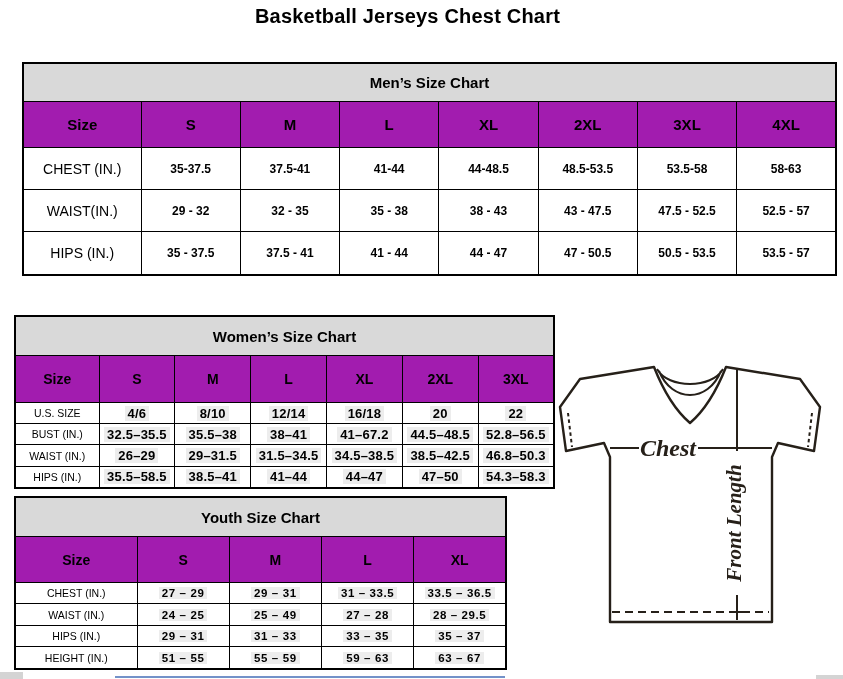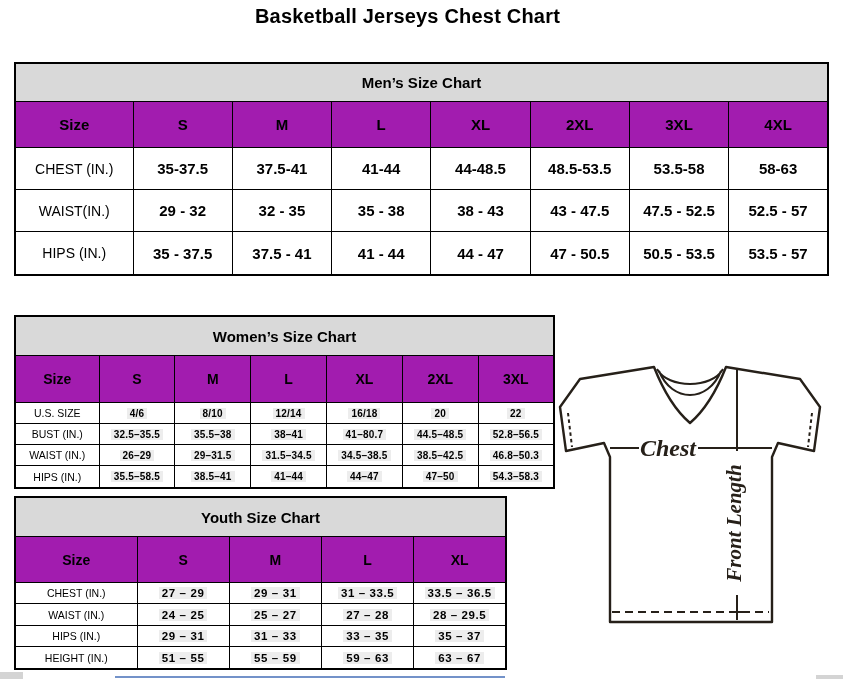--- a/index.html
+++ b/index.html
@@ -23,7 +23,7 @@
   .data-row td{font-weight:bold;}
 
   
-  .pos-mens{left:14px;top:62px;width:815px;height:214px;}
+  .pos-mens{left:22px;top:62px;width:815px;height:214px;}
   .tbl-mens .title-row th{height:37px;}
   .tbl-mens .head-row th{height:45px;font-size:15px;}
   .tbl-mens .data-row th{font-size:14px;}

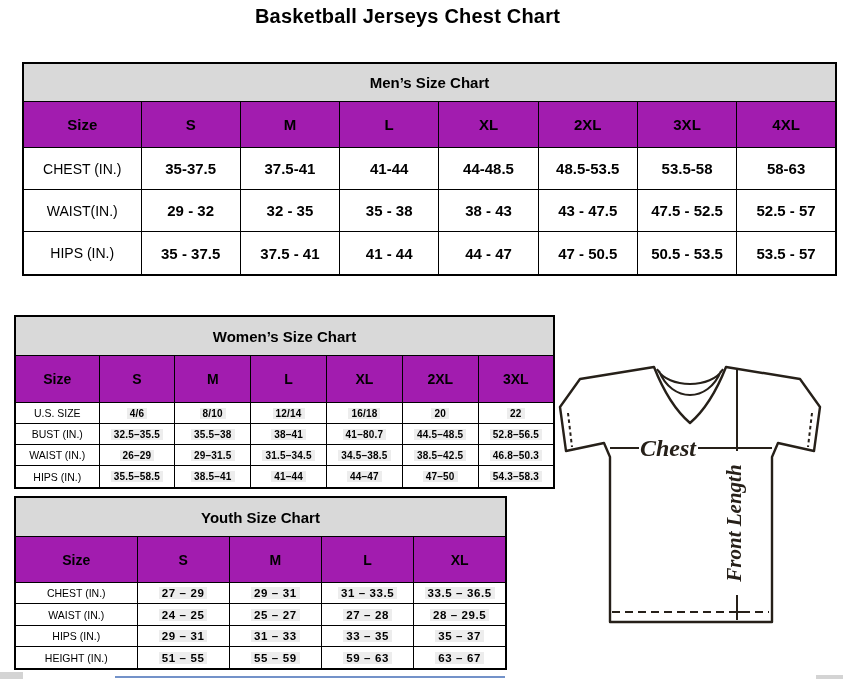--- a/index.html
+++ b/index.html
@@ -27,7 +27,7 @@
   .tbl-mens .title-row th{height:37px;}
   .tbl-mens .head-row th{height:45px;font-size:15px;}
   .tbl-mens .data-row th{font-size:14px;}
-  .tbl-mens .data-row td{font-size:15px;}
+  .tbl-mens .data-row td{font-size:12px;}
 
   
   .pos-womens{left:14px;top:315px;width:541px;height:174px;}

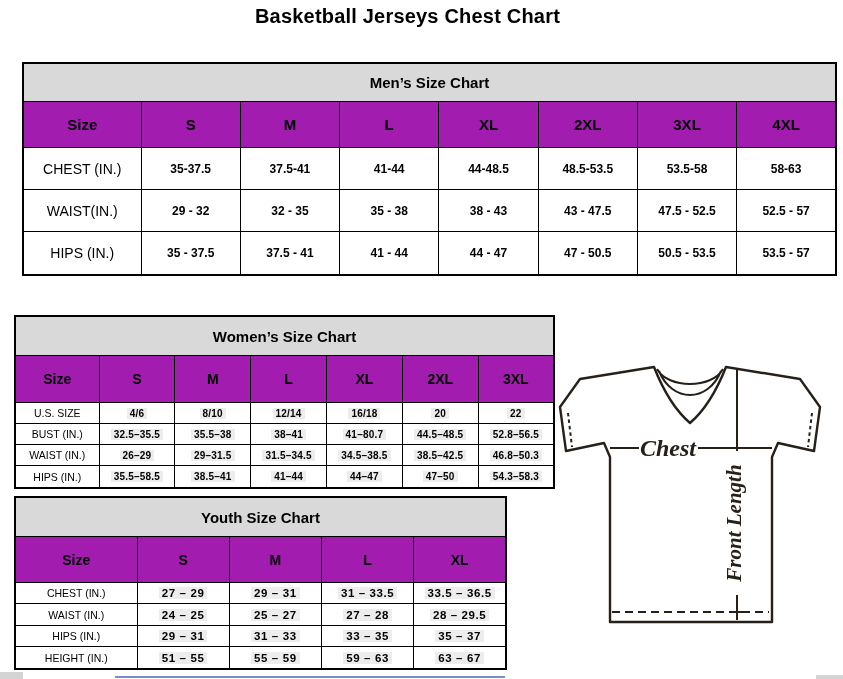--- a/index.html
+++ b/index.html
@@ -34,7 +34,7 @@
   .tbl-womens .title-row th{height:38px;}
   .tbl-womens .head-row th{height:46px;font-size:14px;}
   .tbl-womens .data-row th{font-size:10.5px;}
-  .tbl-womens .data-row td{font-size:10px;letter-spacing:0.2px;}
+  .tbl-womens .data-row td{font-size:13px;letter-spacing:0.2px;}
 
   
   .pos-youth{left:14px;top:496px;width:493px;height:174px;}

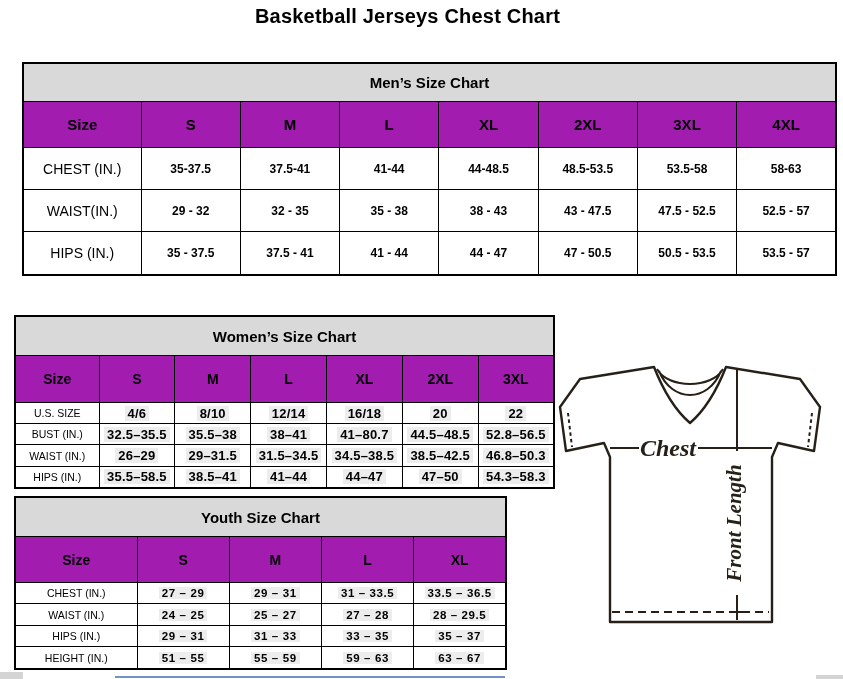--- a/index.html
+++ b/index.html
@@ -172,7 +172,7 @@
           <td><span class="val">32.5–35.5</span></td>
           <td><span class="val">35.5–38</span></td>
           <td><span class="val">38–41</span></td>
-          <td><span class="val">41–80.7</span></td>
+          <td><span class="val">41–67.2</span></td>
           <td><span class="val">44.5–48.5</span></td>
           <td><span class="val">52.8–56.5</span></td>
         </tr>

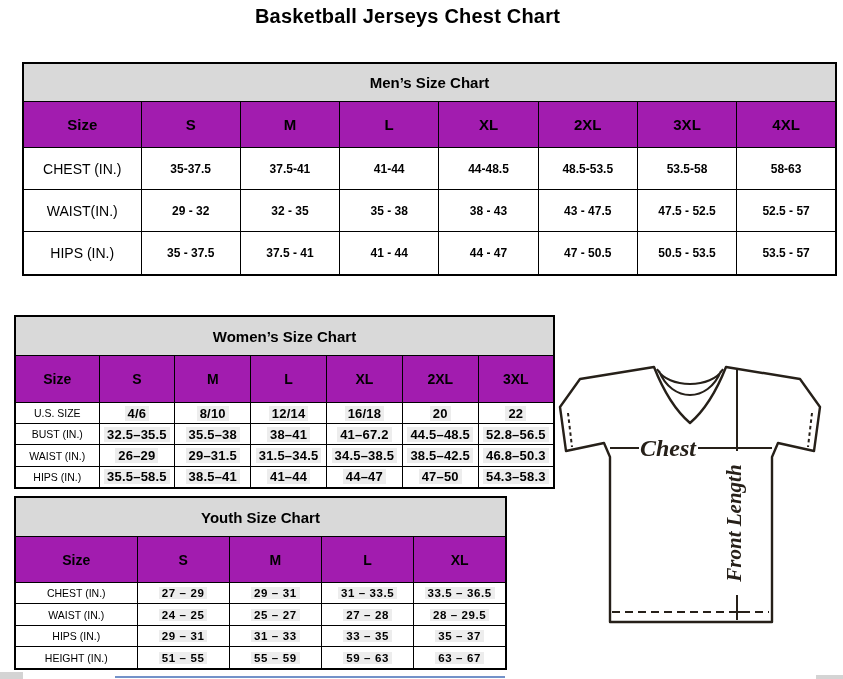--- a/index.html
+++ b/index.html
@@ -228,7 +228,7 @@
         <tr class="data-row">
           <th>WAIST (IN.)</th>
           <td><span class="val">24 – 25</span></td>
-          <td><span class="val">25 – 27</span></td>
+          <td><span class="val">25 – 49</span></td>
           <td><span class="val">27 – 28</span></td>
           <td><span class="val">28 – 29.5</span></td>
         </tr>

